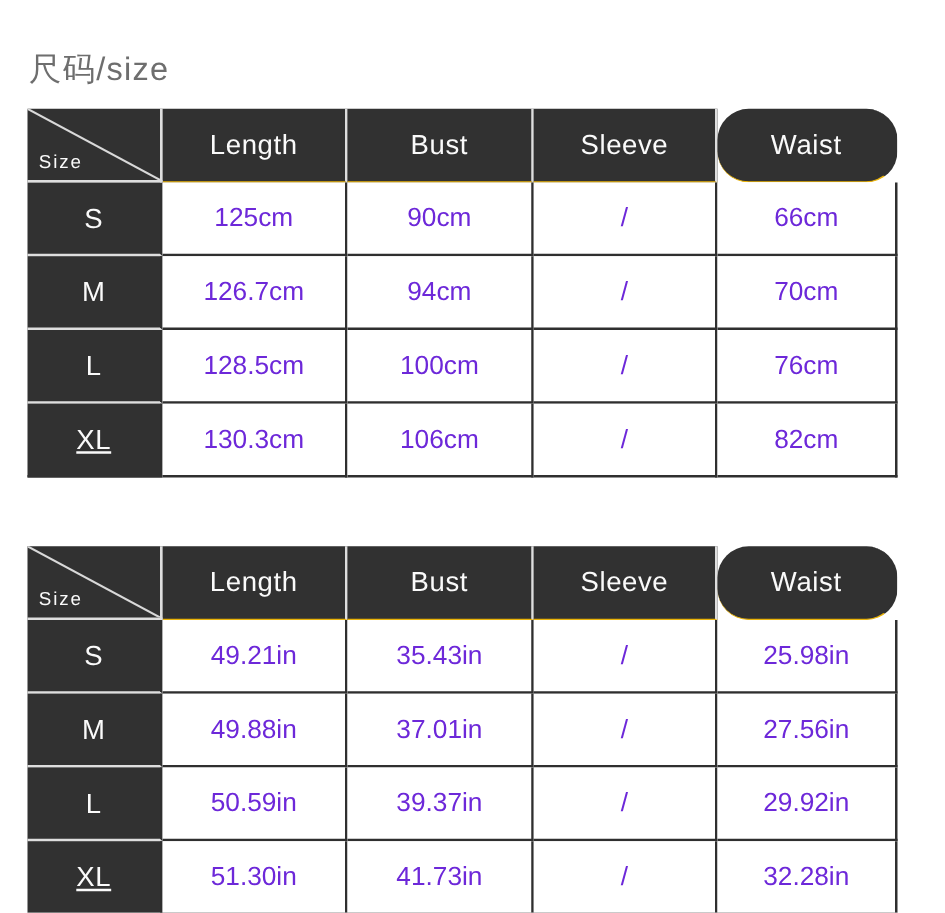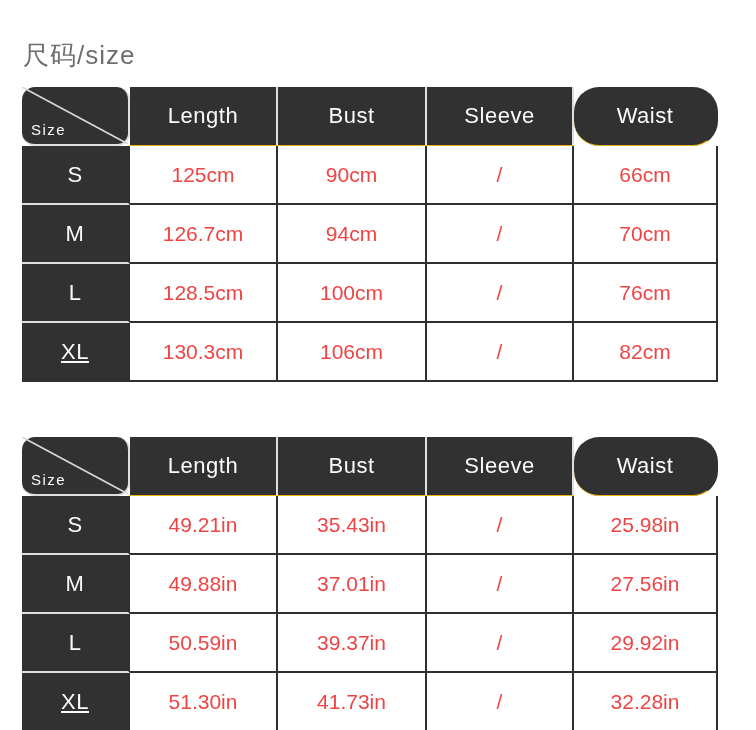--- a/index.html
+++ b/index.html
@@ -32,7 +32,7 @@
   th:last-child { border-right-color:#313131;border-radius:25px; }
 
   
-  th.corner { position:relative; border-bottom:2px solid #dedede;border-radius:13px; }
+  th.corner { position:relative; border-bottom:2px solid #dedede; }
   th.corner svg { position:absolute; left:0; top:0; width:100%; height:100%; display:block; }
   th.corner .corner-label {
     position:absolute; left:9px; bottom:6px;

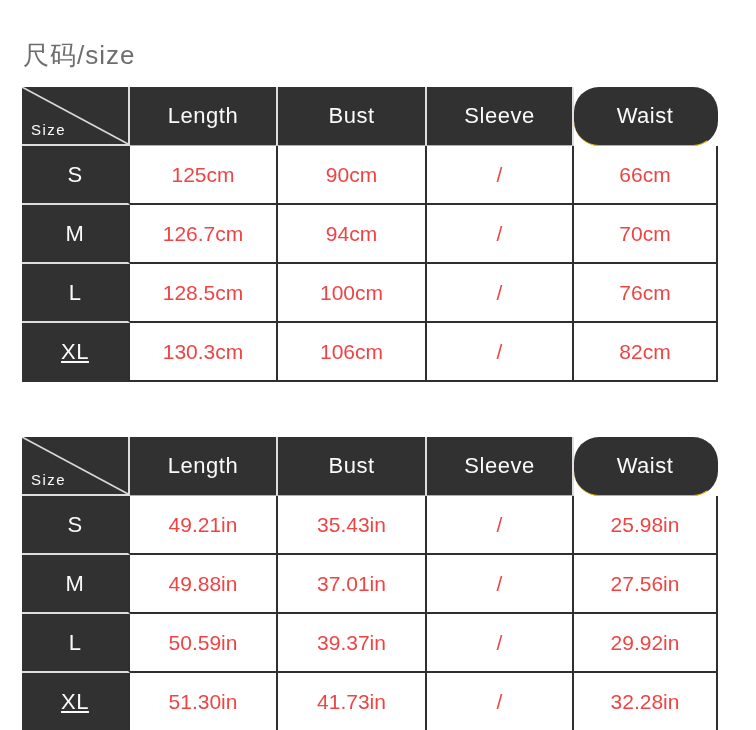--- a/index.html
+++ b/index.html
@@ -50,7 +50,7 @@
 
   
   td.value-cell {
-    background:#ffffff; color:#ef4444; font-size:21px;
+    background:#ffffff; color:#6d28d9; font-size:21px;
     border-right:2px solid #2f2f2f;
     border-bottom:2px solid #2f2f2f;
   }

